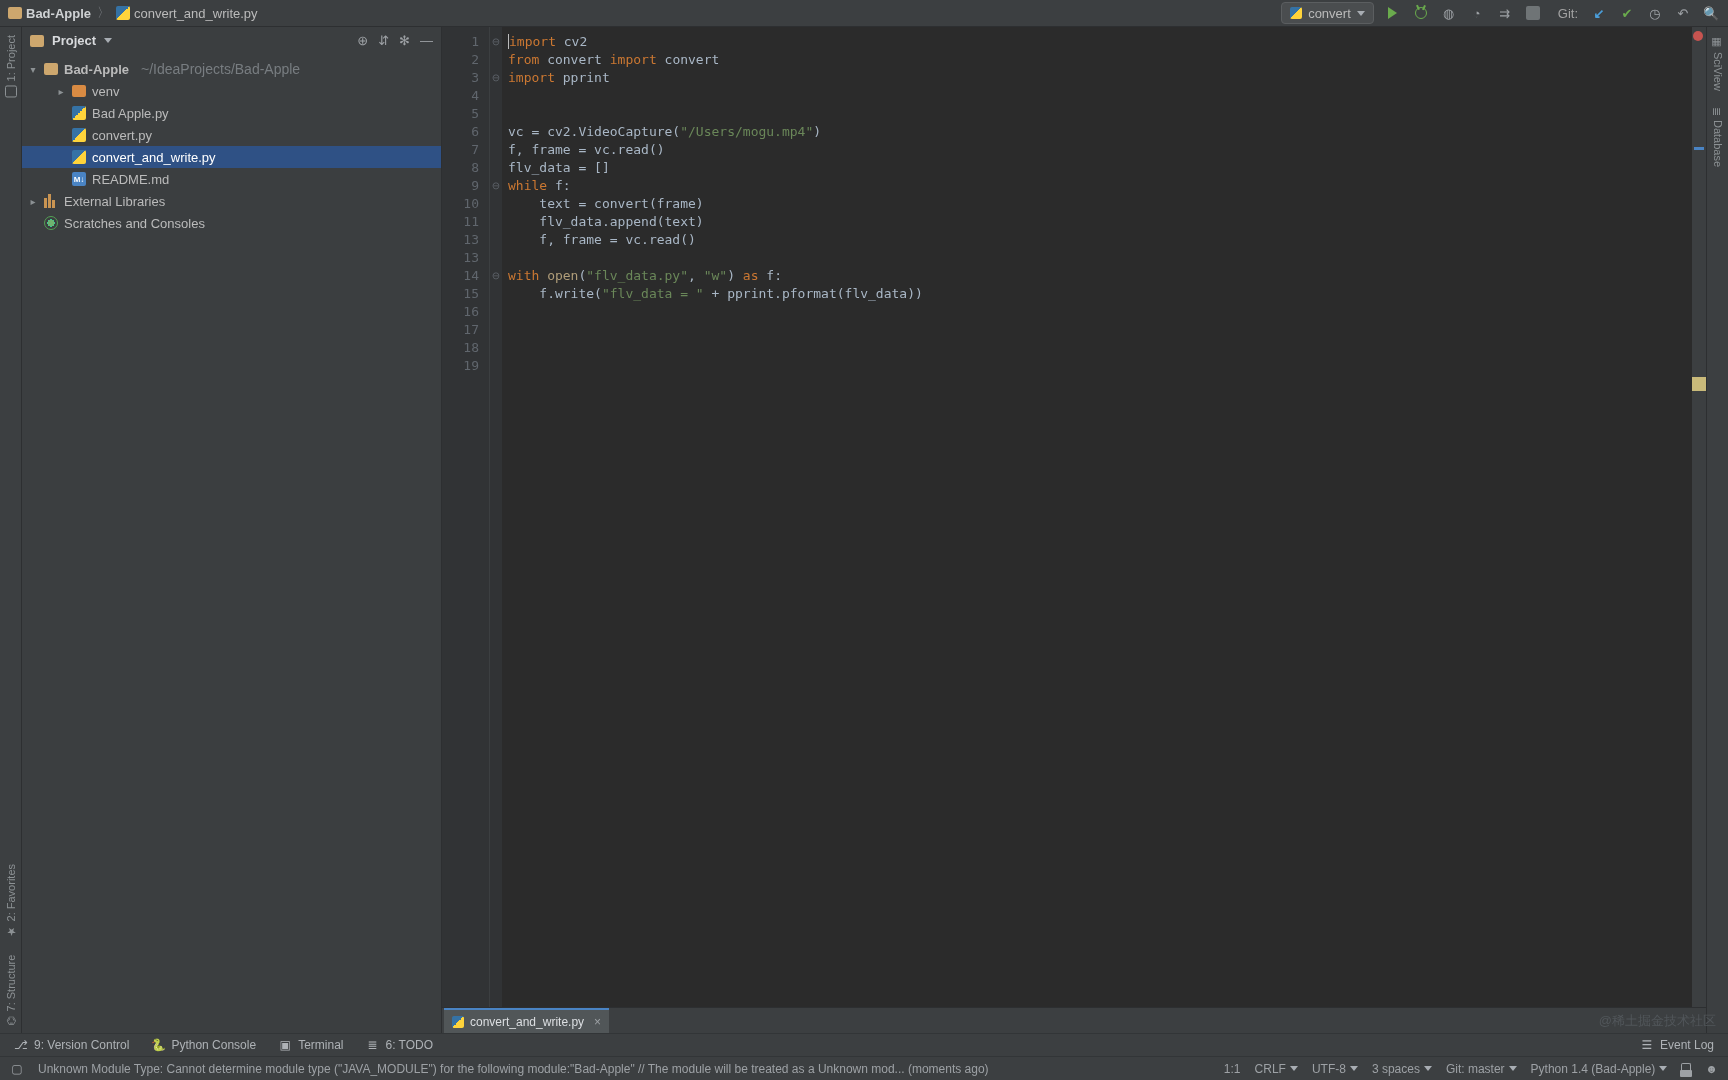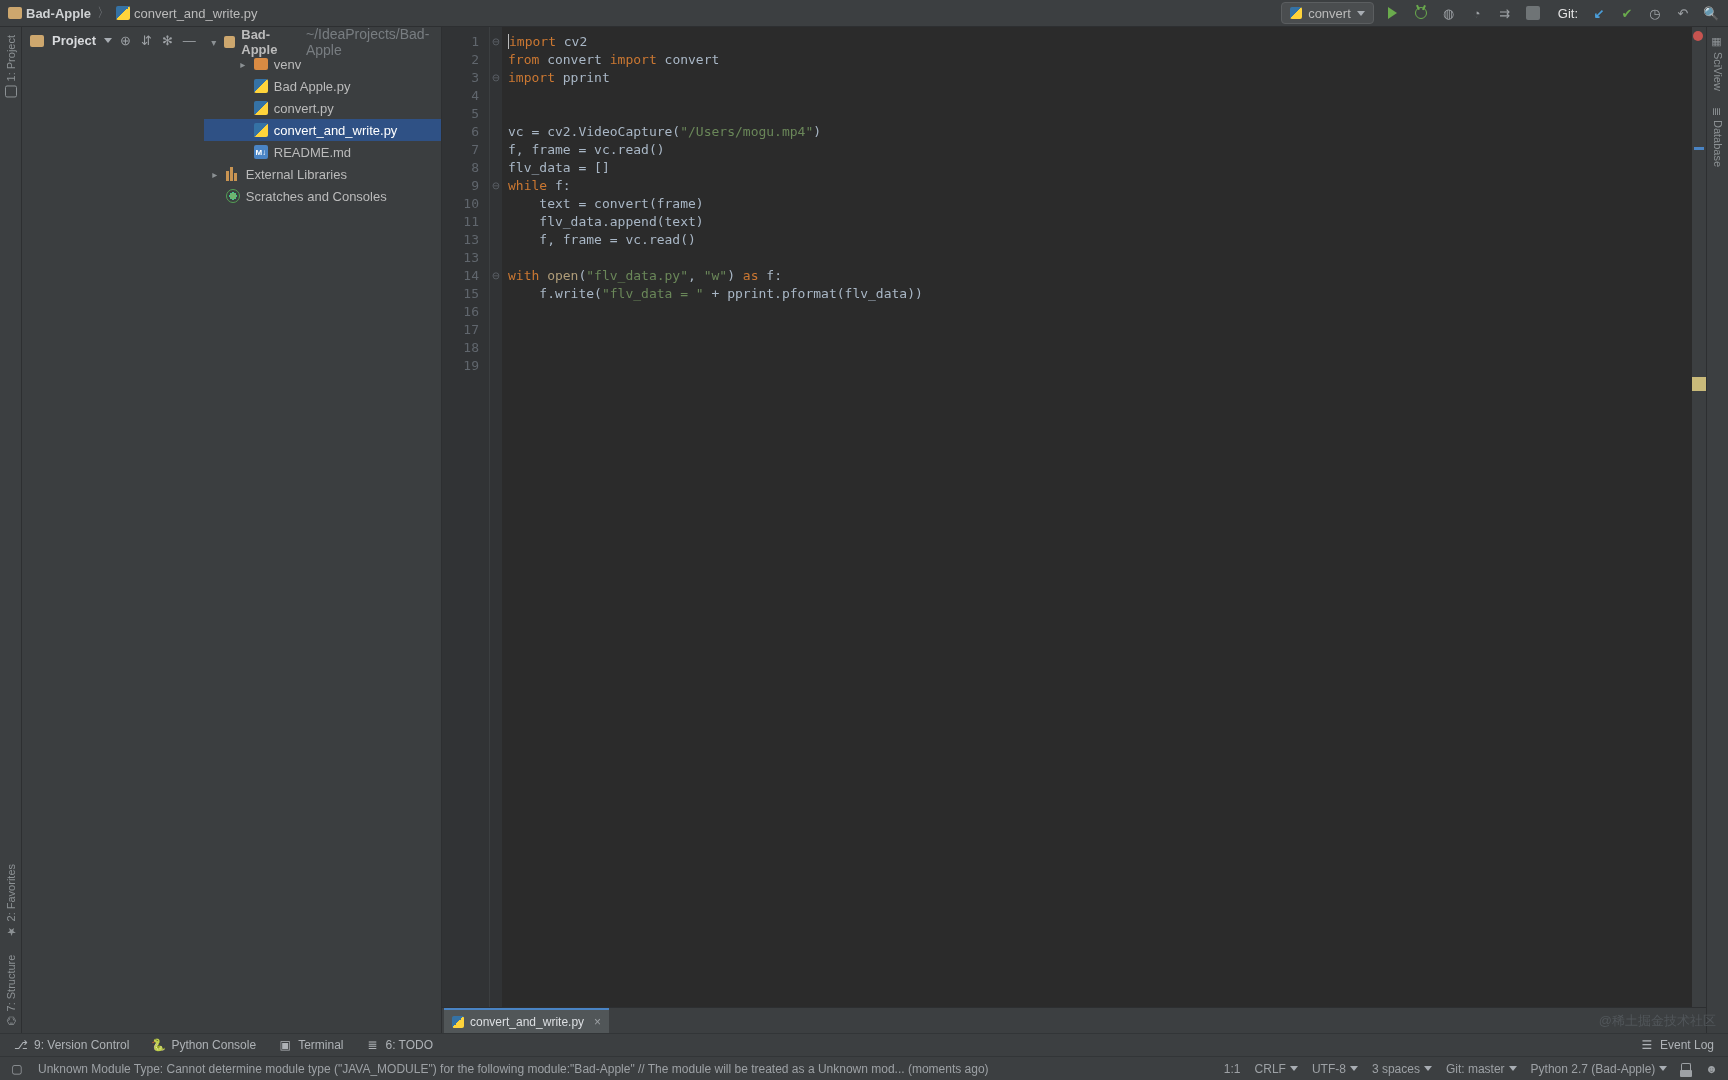--- a/index.html
+++ b/index.html
@@ -32,7 +32,7 @@
   align-items: center; justify-content: center; cursor: pointer; }
 .ic-stop { width: 14px; height: 14px; background: #6f7476; border-radius: 2px; }
 .ic-check { color: #6aab4d; }
-.git-label { color: #e5e5e5; margin: 0 2px 0 6px; }
+.git-label { color: #a3a3a3; margin: 0 2px 0 6px; }
 
 .main { display: flex; height: calc(100% - 27px - 23px - 24px); }
 .left-gutter, .right-gutter {

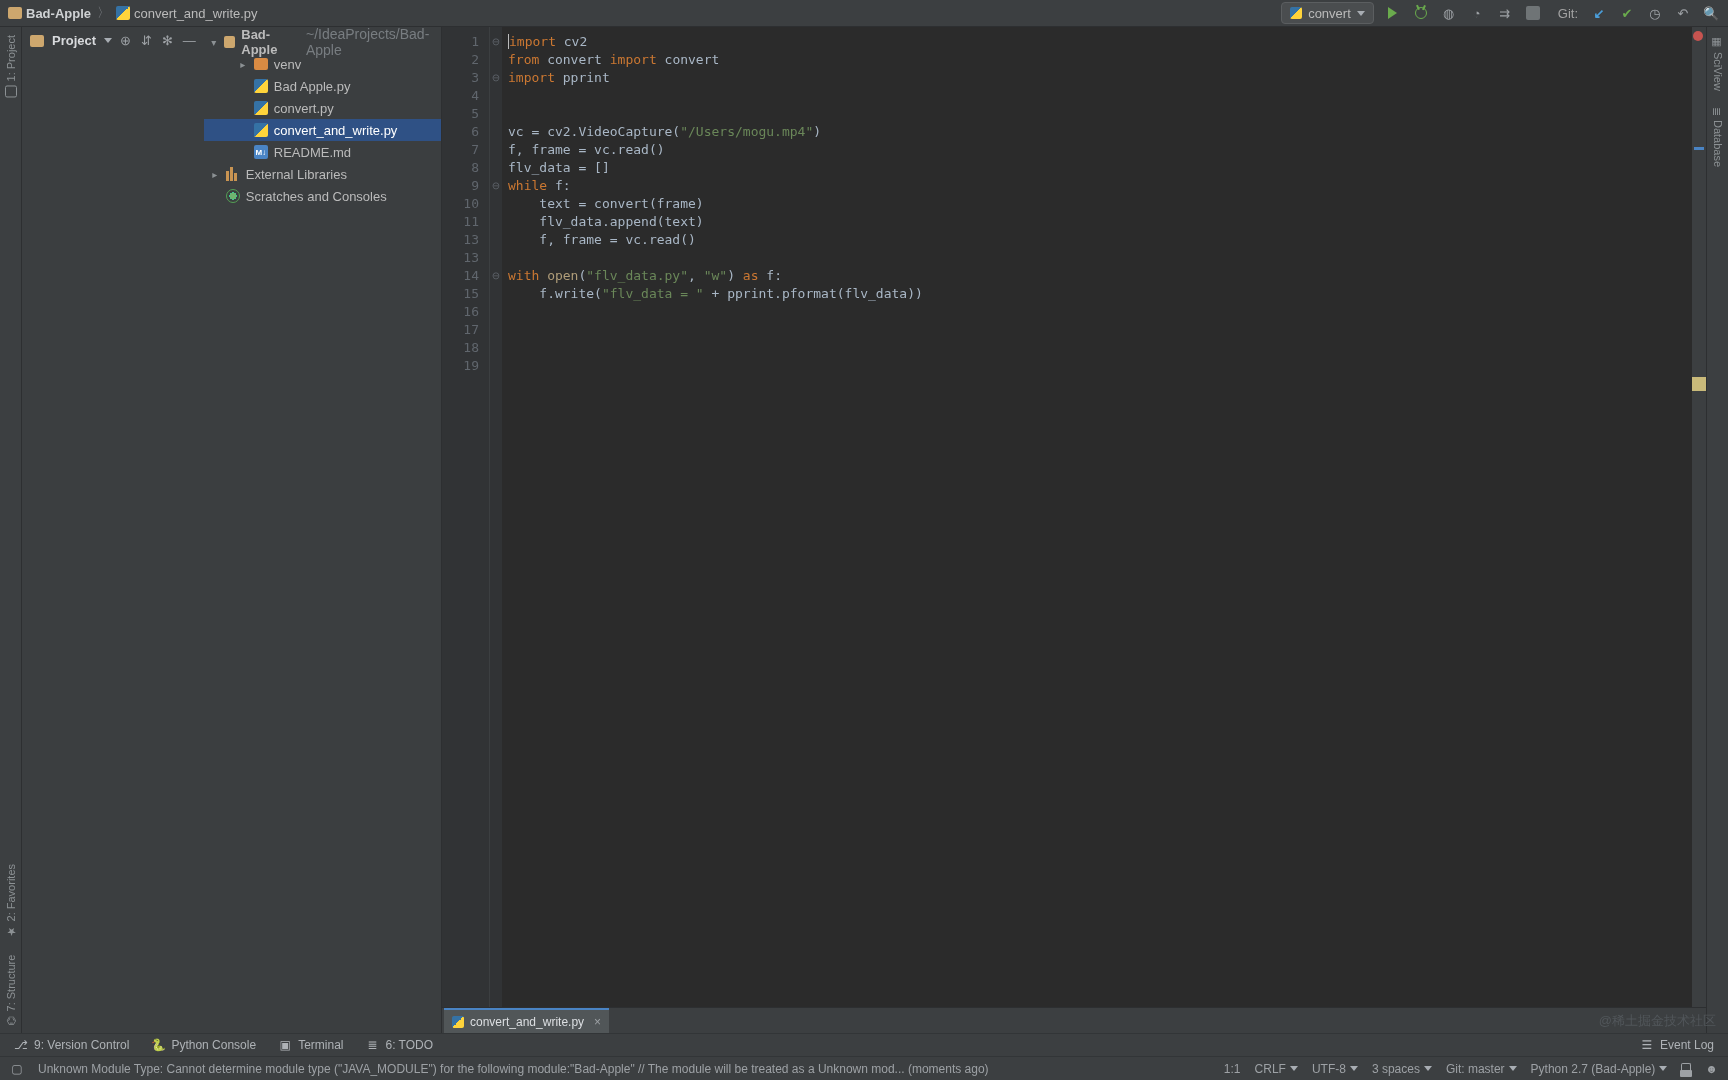--- a/index.html
+++ b/index.html
@@ -52,7 +52,7 @@
 .project-panel {
   width: 420px; background: #3b3e40;
   border-right: 1px solid #2d2f31;
-  display: flex; flex-direction: row;
+  display: flex; flex-direction: column;
 }
 .panel-header {
   height: 27px; display: flex; align-items: center;

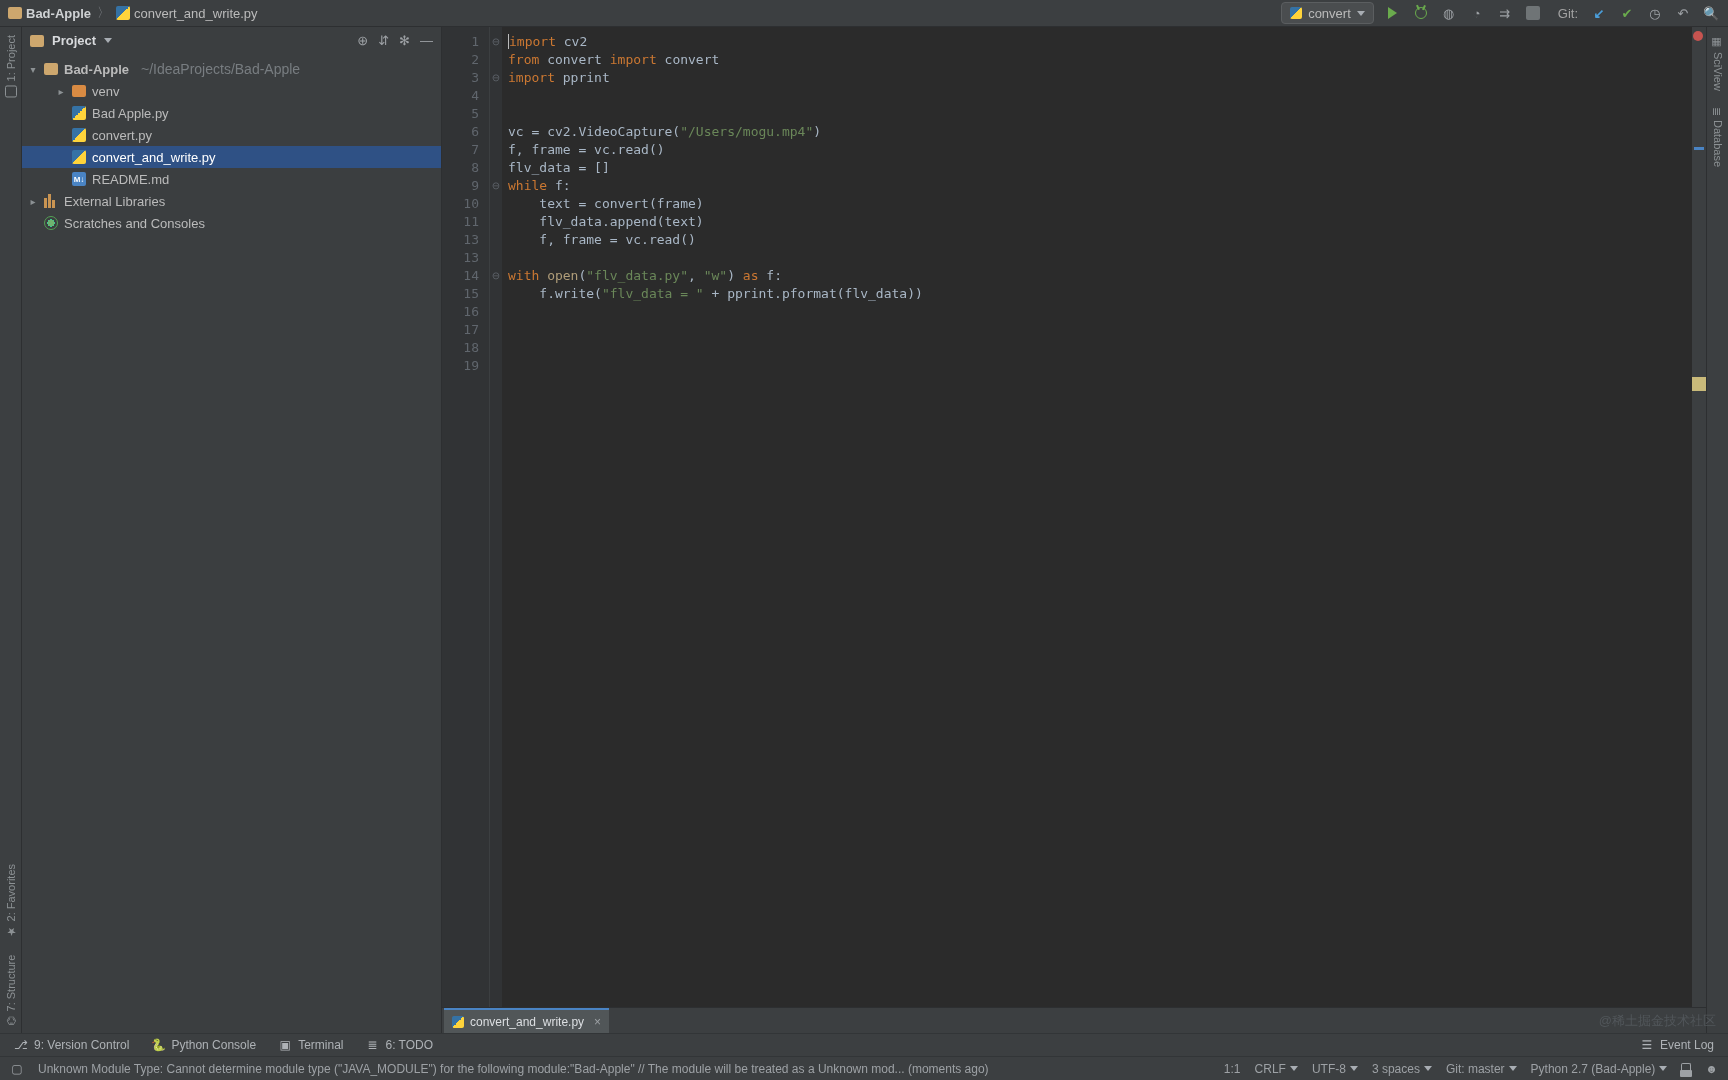--- a/index.html
+++ b/index.html
@@ -404,7 +404,7 @@
       <span class="tri-down"></span>
     </span>
   <span class="seg">
-      <span>Python 2.7 (Bad-Apple)</span> 
+      <span>Python 1.4 (Bad-Apple)</span> 
       <span class="tri-down"></span>
     </span>
   <span class="seg">

